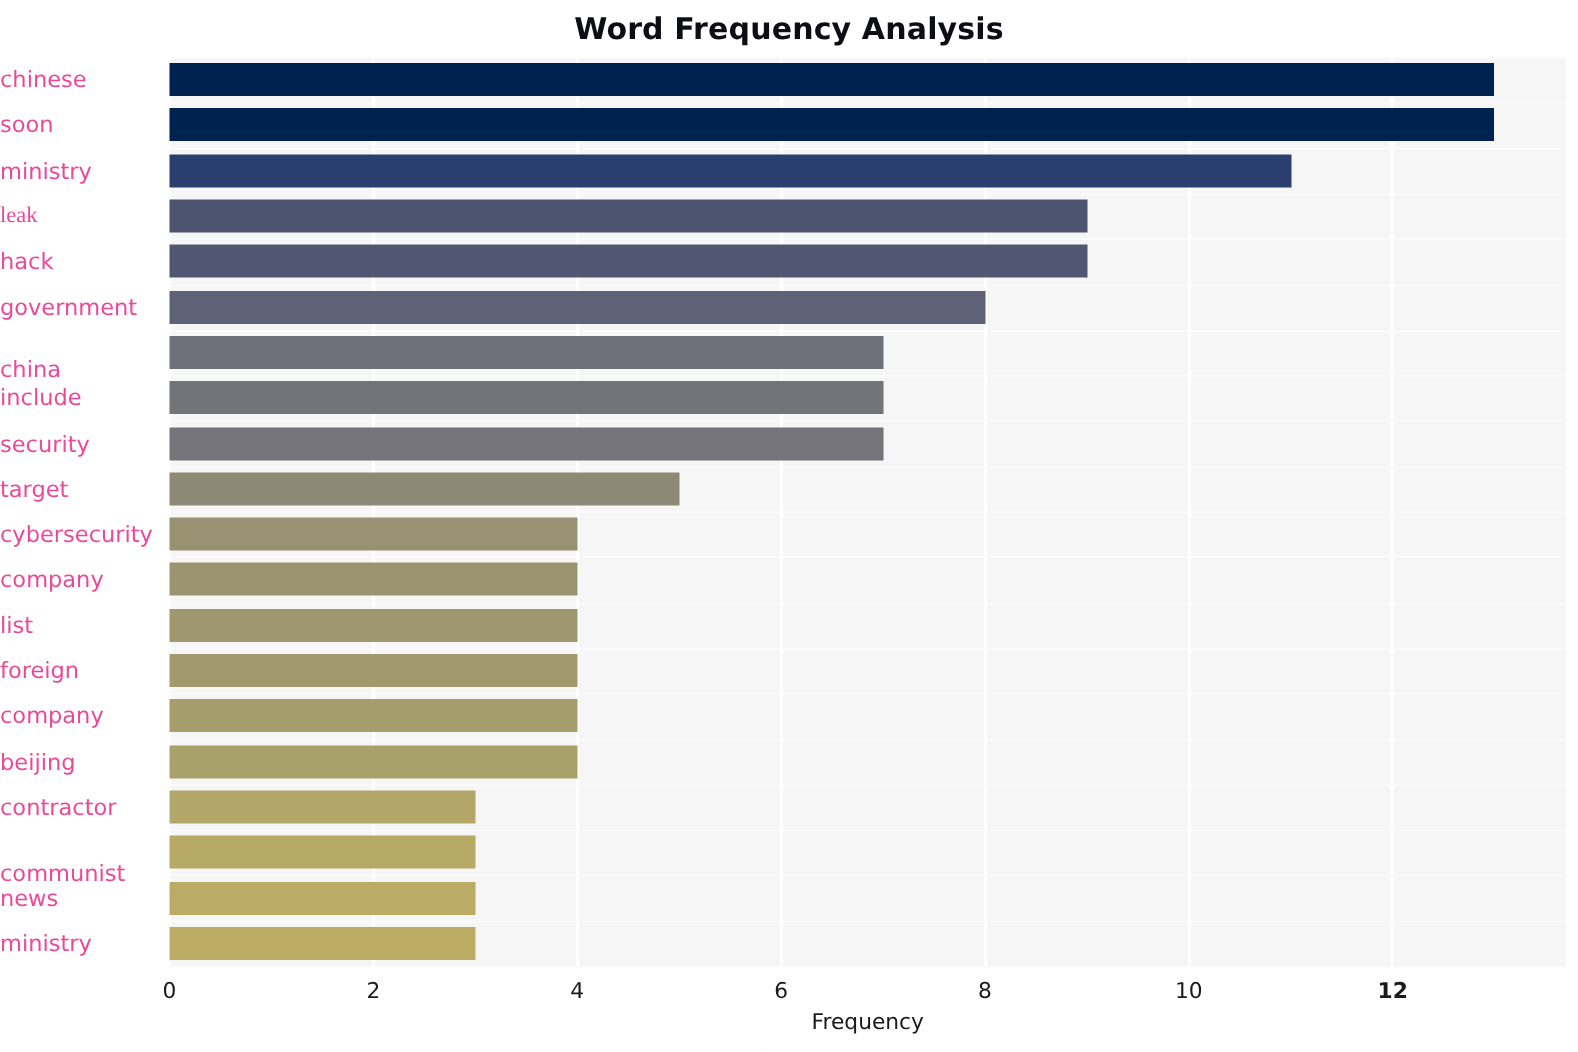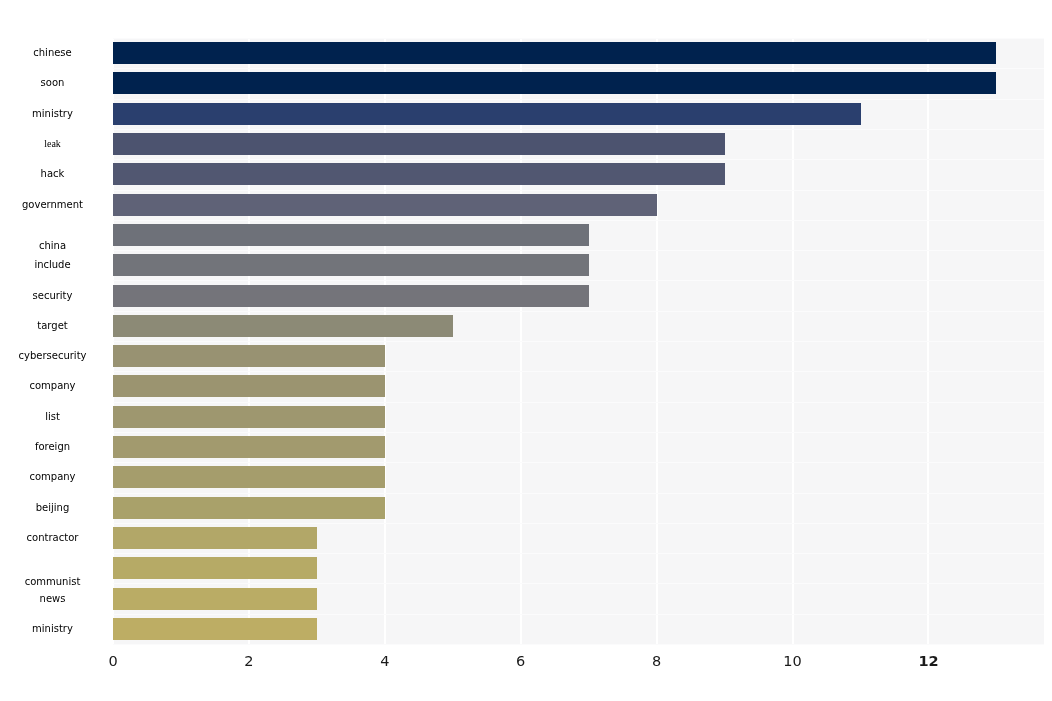--- a/index.html
+++ b/index.html
@@ -114,6 +114,7 @@
 
 <div id="chart-root">
 
+  <div id="chart-title">Word Frequency Analysis</div>
 
   <div id="plot-area">
     <div id="gridlines-layer">

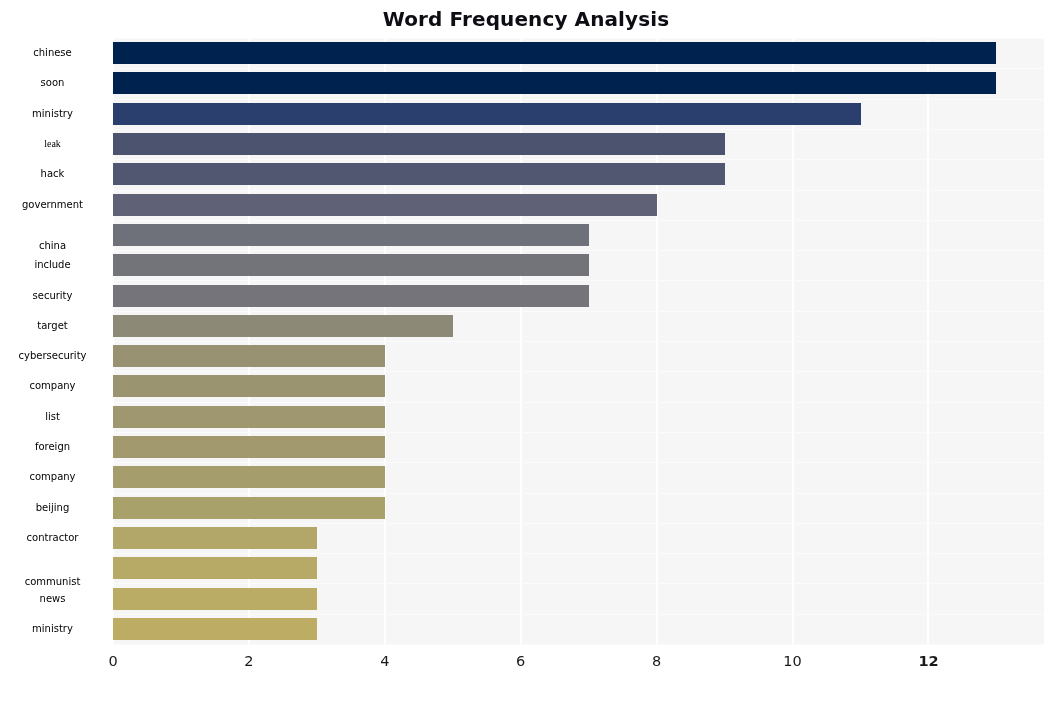--- a/index.html
+++ b/index.html
@@ -78,9 +78,9 @@
     position: absolute;
     right: 0;
     width: 105px;
-    text-align: center;
-    font-size: 10px;
-    color: #000000;
+    text-align: left;
+    font-size: 15px;
+    color: #ec4899;
     line-height: 14px;
   }
   

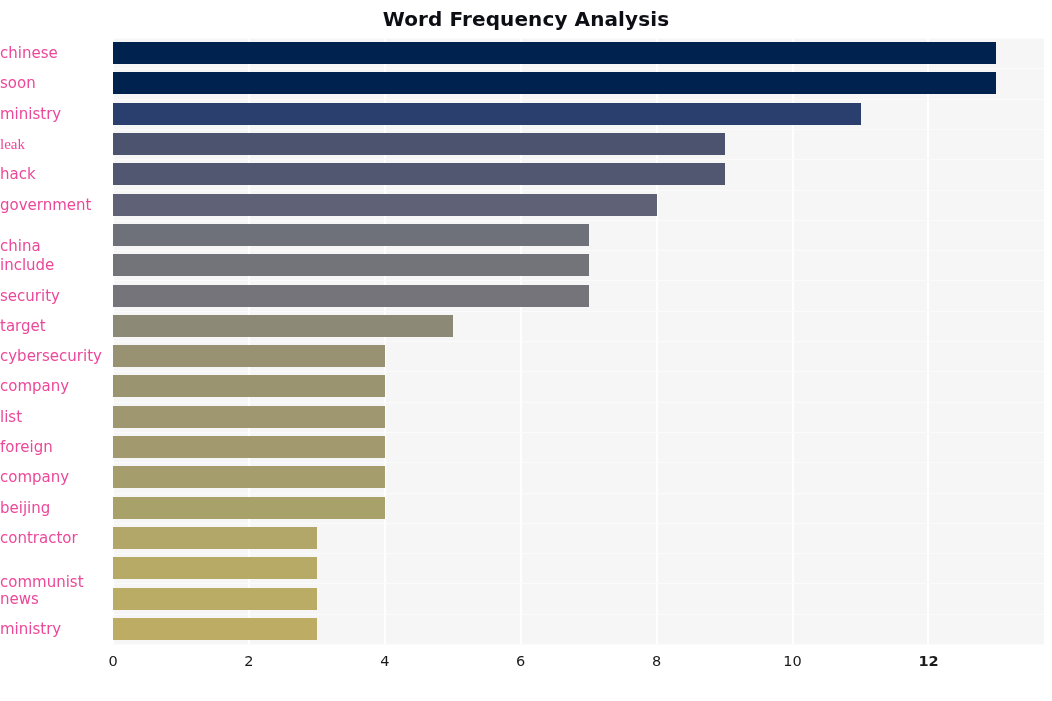--- a/index.html
+++ b/index.html
@@ -202,6 +202,7 @@
       <div class="x-tick-label" style="left: 679.562px;">10</div>
       <div class="x-tick-label" style="left: 815.474px; font-weight: bold;">12</div>
     </div>
+  <div id="x-axis-title">Frequency</div>
 
 </div>
 

